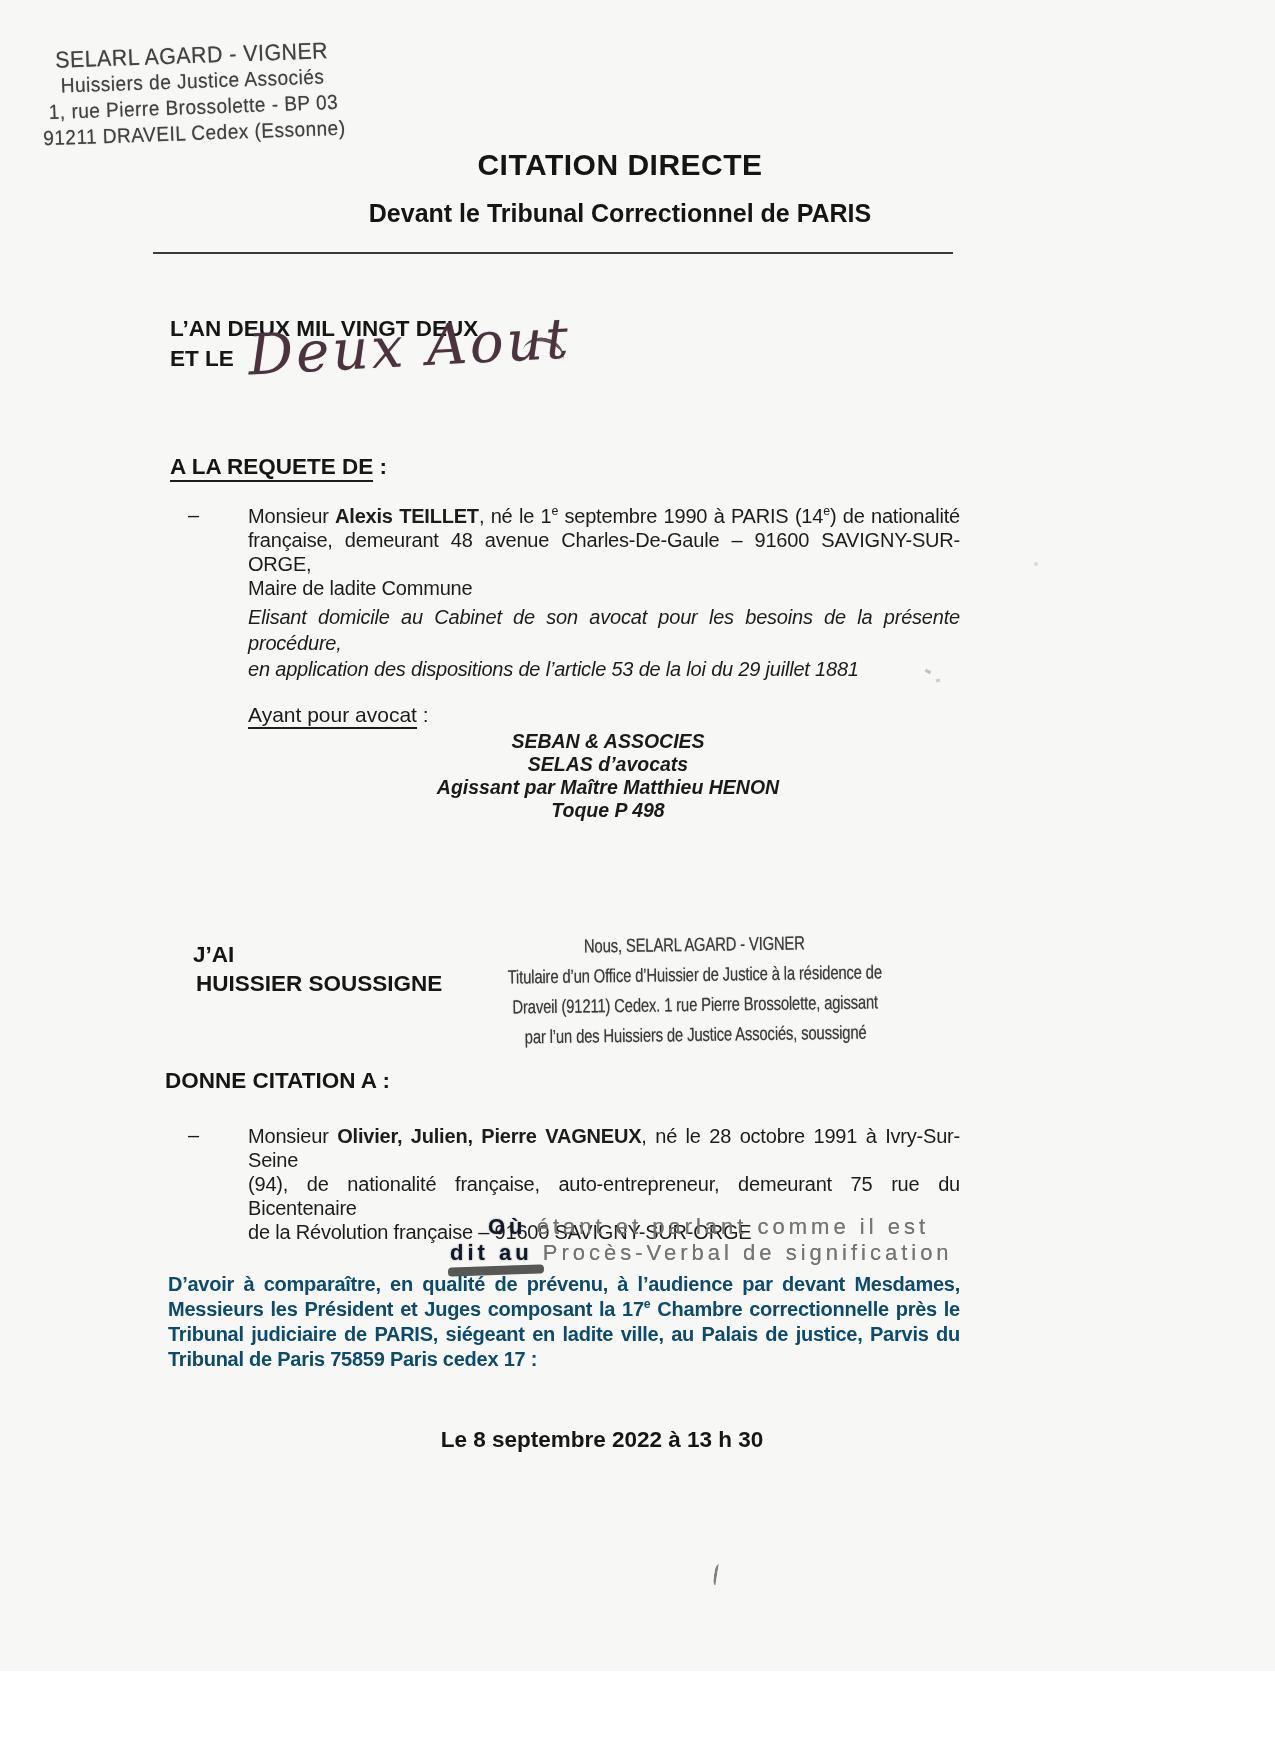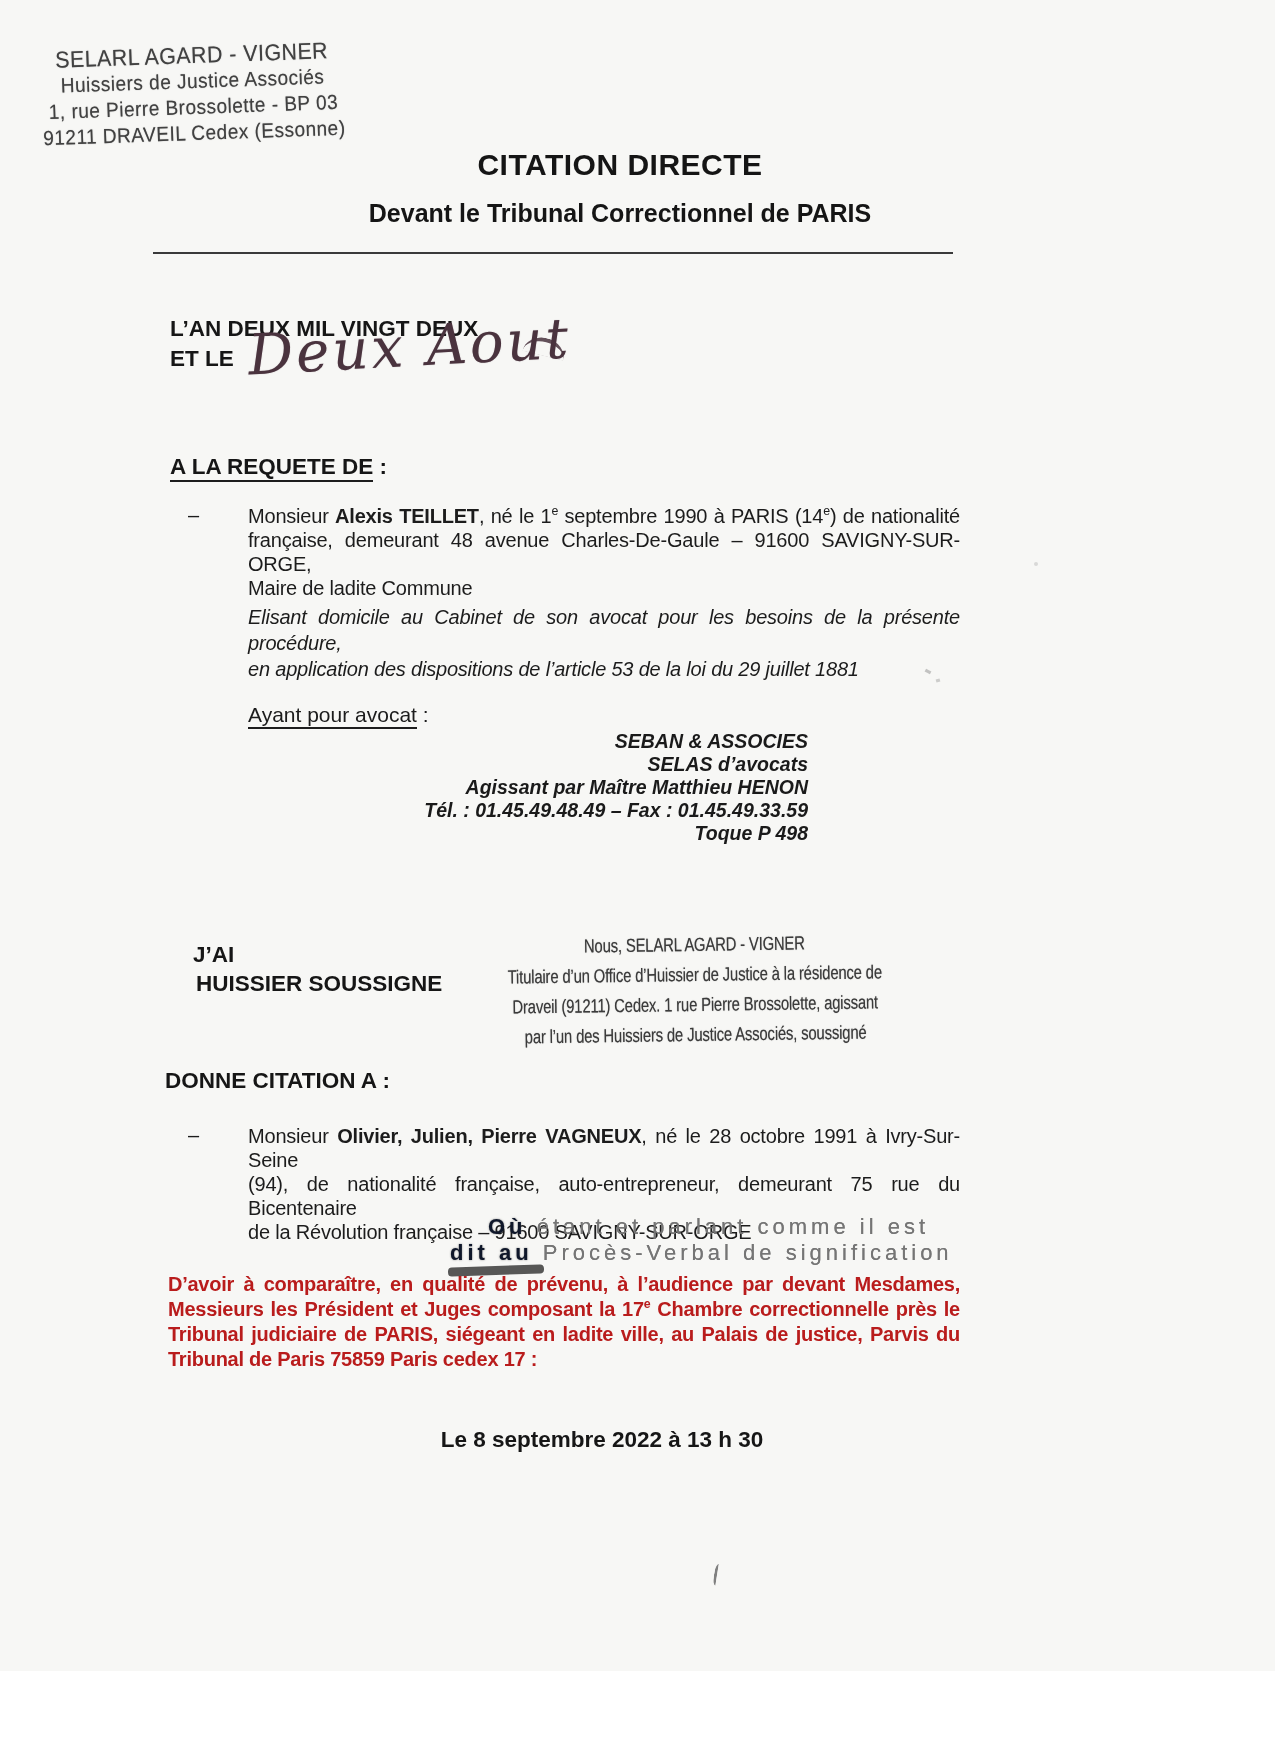--- a/index.html
+++ b/index.html
@@ -48,7 +48,7 @@
   .sup{font-size:.62em;vertical-align:super;line-height:0;}
   
   .avocat-block{
-    left:408px;top:730px;width:400px;text-align:right;
+    left:408px;top:730px;width:400px;text-align:center;
     font-size:19.5px;font-weight:bold;font-style:italic;line-height:23px;color:#1a1a1a;
   }
   

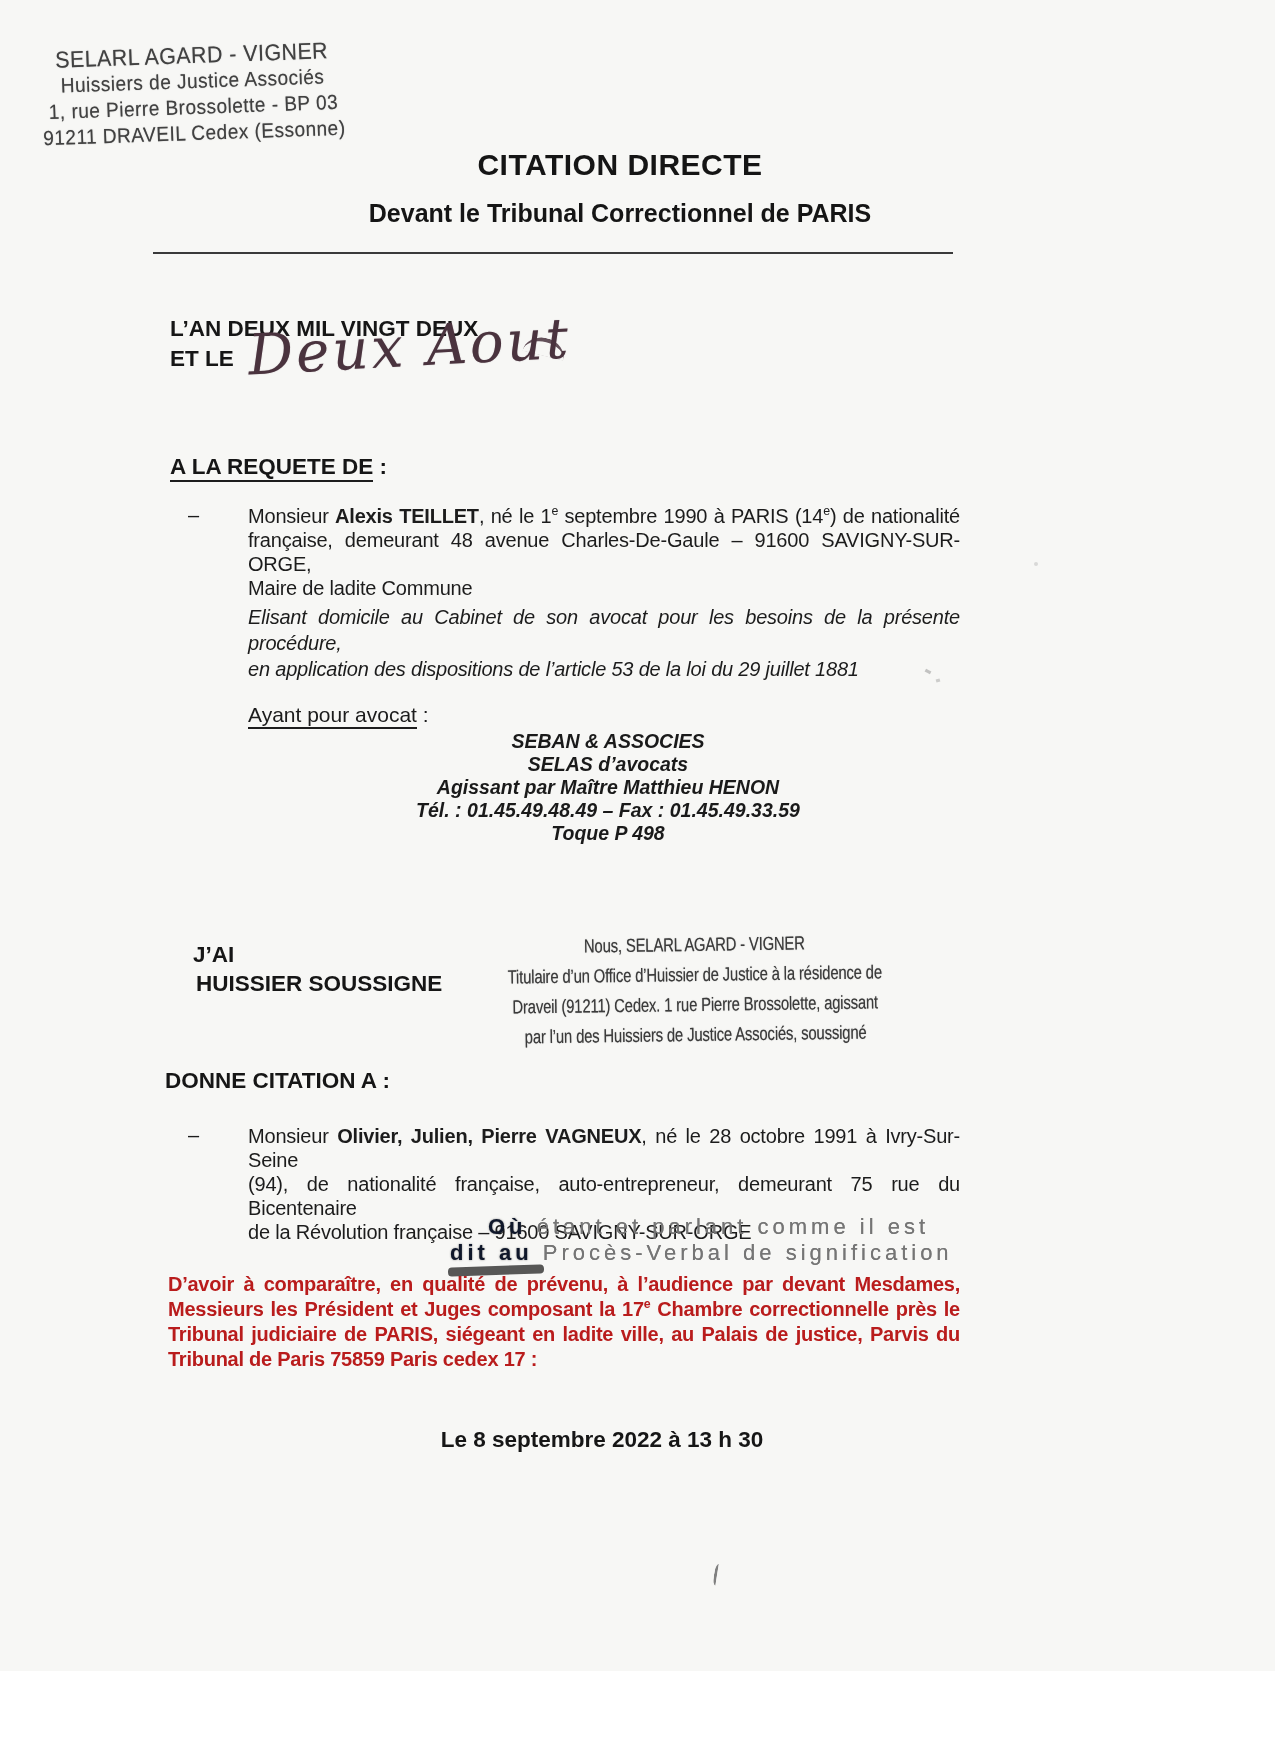--- a/index.html
+++ b/index.html
@@ -117,7 +117,6 @@
     <div>SEBAN &amp; ASSOCIES</div>
     <div>SELAS d’avocats</div>
     <div>Agissant par Maître Matthieu HENON</div>
-    <div>Tél. : 01.45.49.48.49 – Fax : 01.45.49.33.59</div>
     <div>Toque P 498</div>
   </div>
 

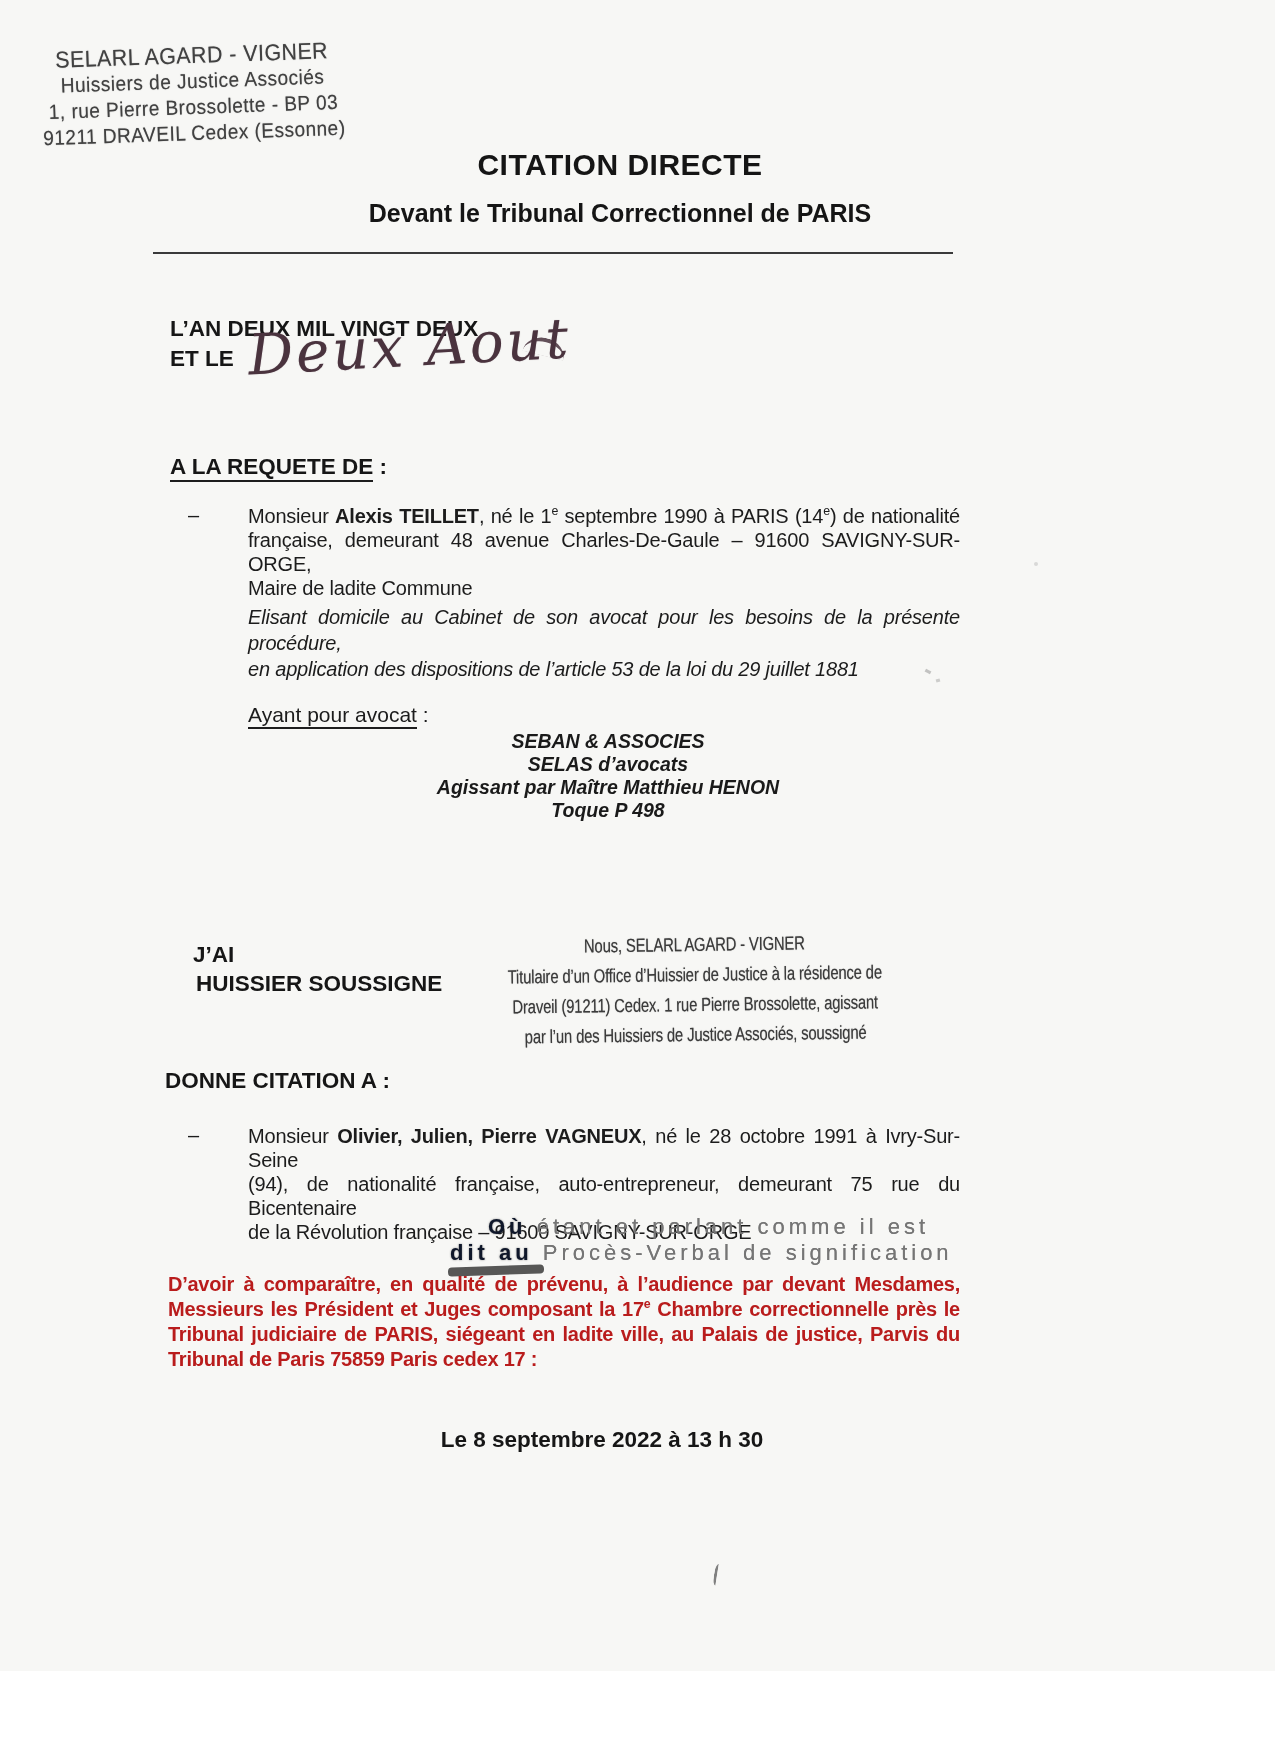--- a/index.html
+++ b/index.html
@@ -65,7 +65,7 @@
   .dit-smudge{left:448px;top:1266px;width:96px;height:9px;background:#2e2e2e;
     border-radius:4px;transform:rotate(-2deg);opacity:.8;}
   
-  .compar-line{font-size:20px;font-weight:bold;line-height:25px;letter-spacing:-.25px;color:#b91c1c;}
+  .compar-line{font-size:20px;font-weight:bold;line-height:25px;letter-spacing:-.25px;color:#0c4a6e;}
   
   .art1{left:714px;top:1564px;width:4px;height:22px;border-left:3px solid #4f4f4f;
     border-radius:45%;transform:rotate(9deg);opacity:.7;}

